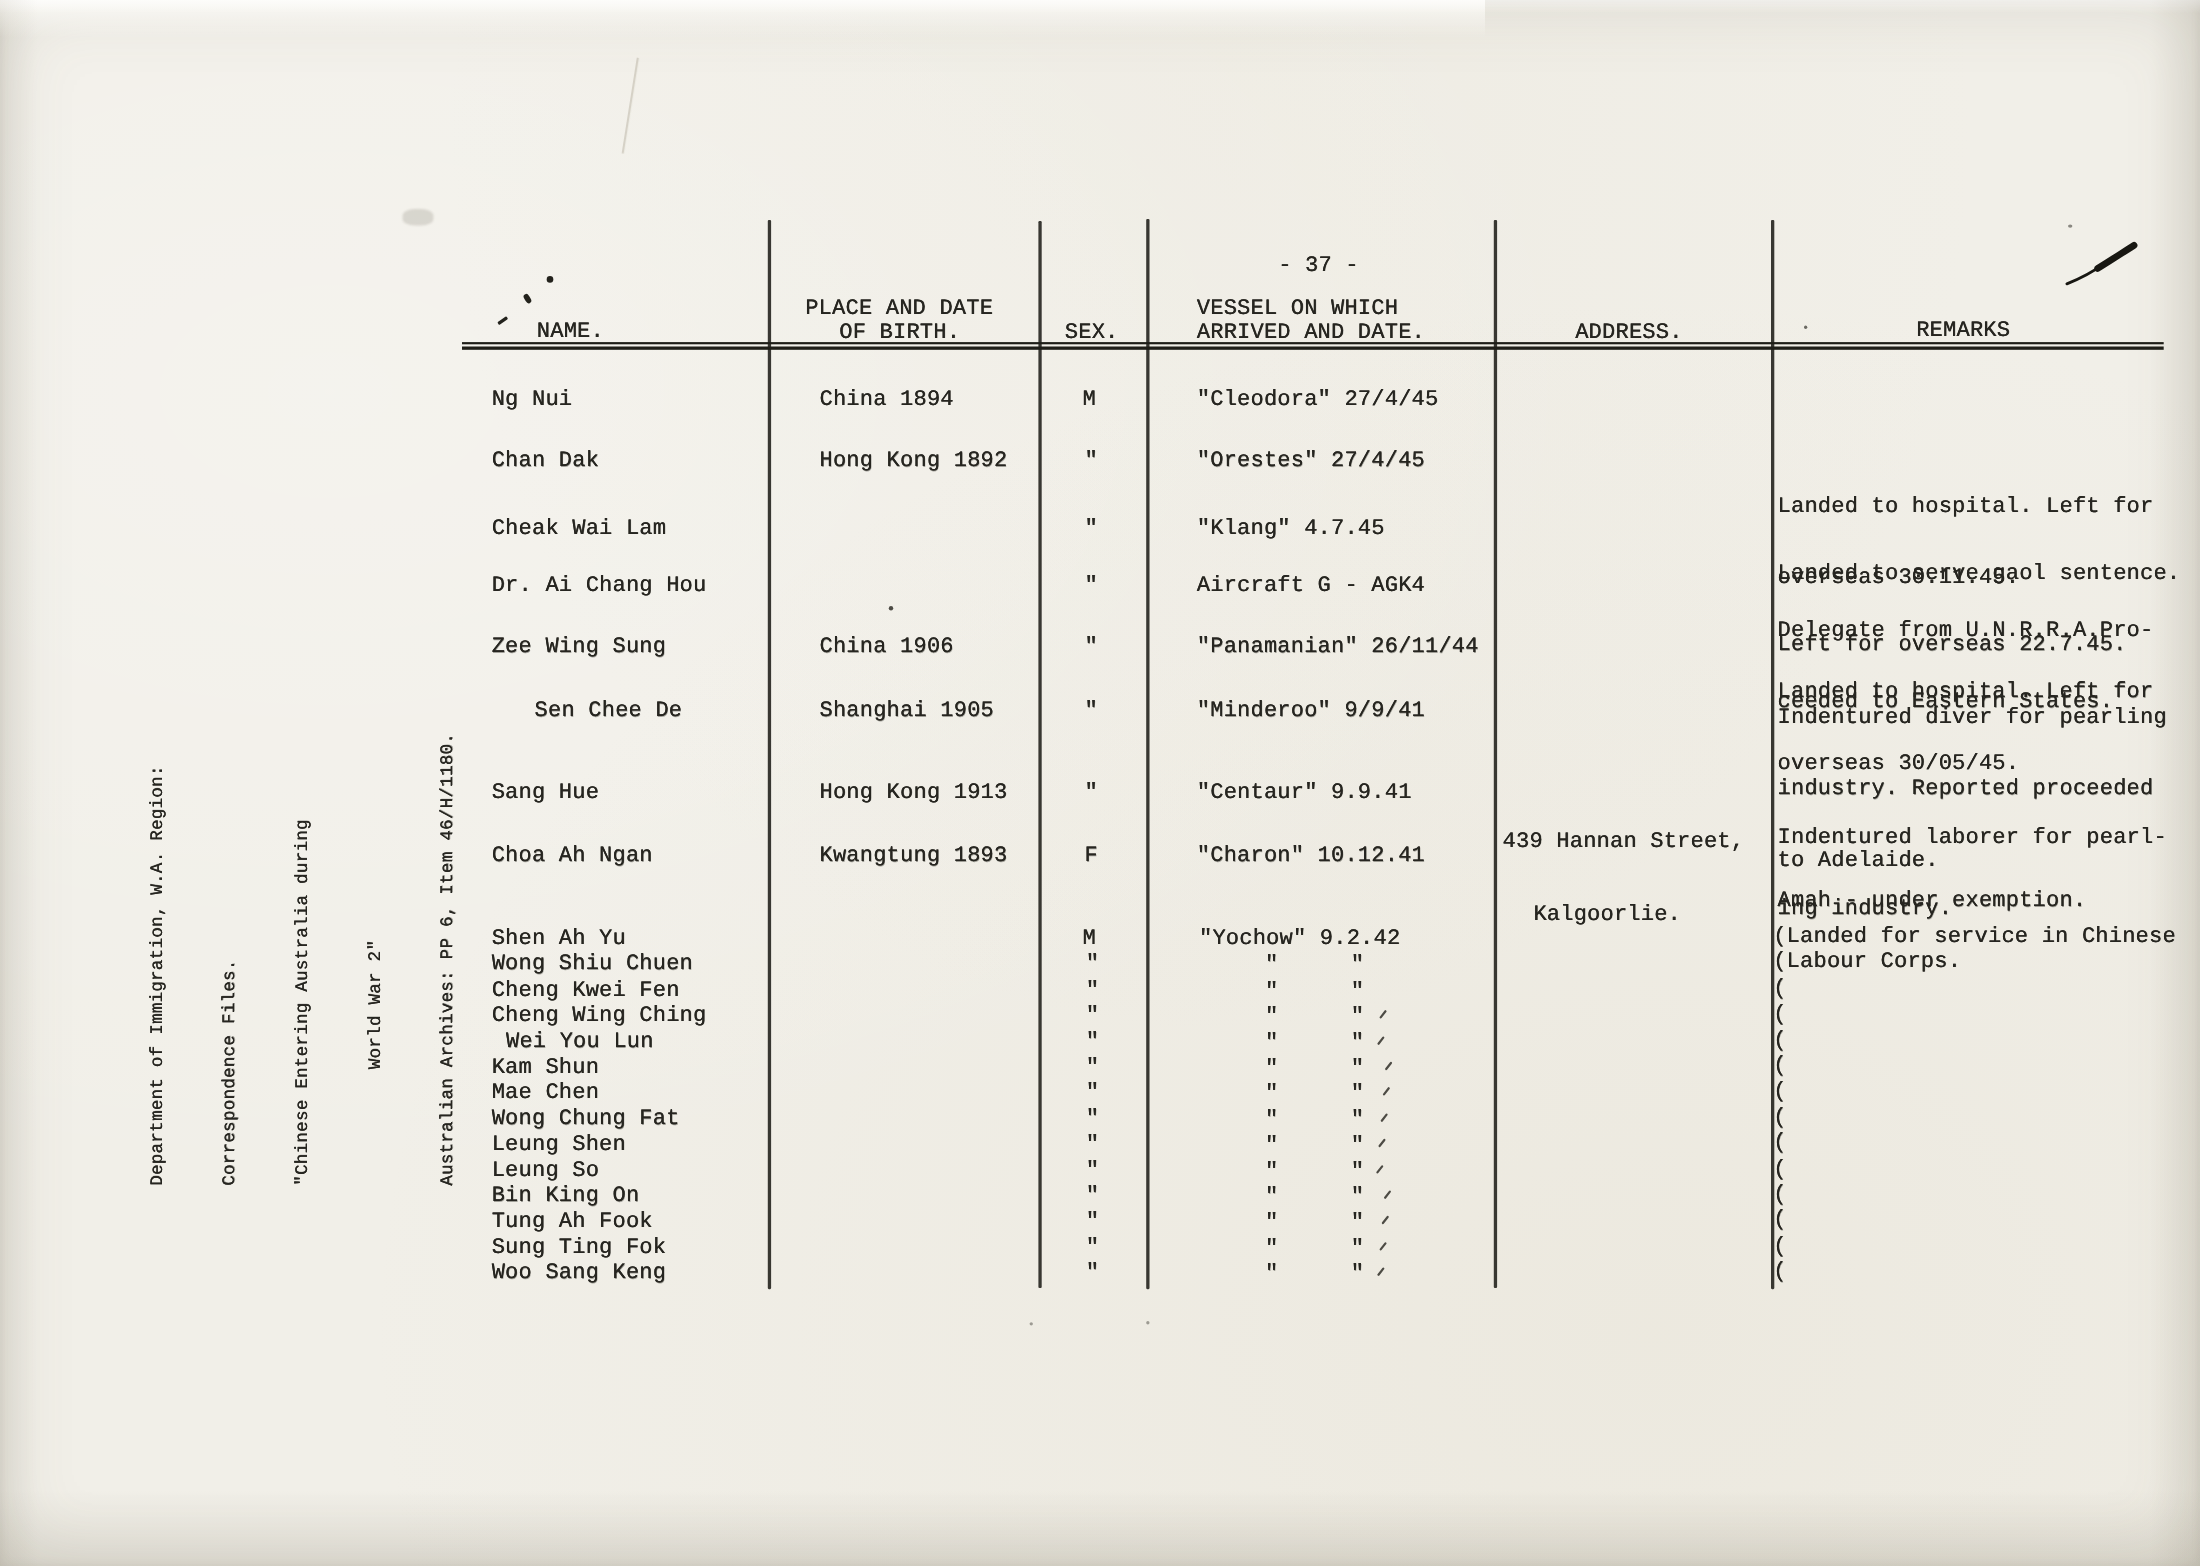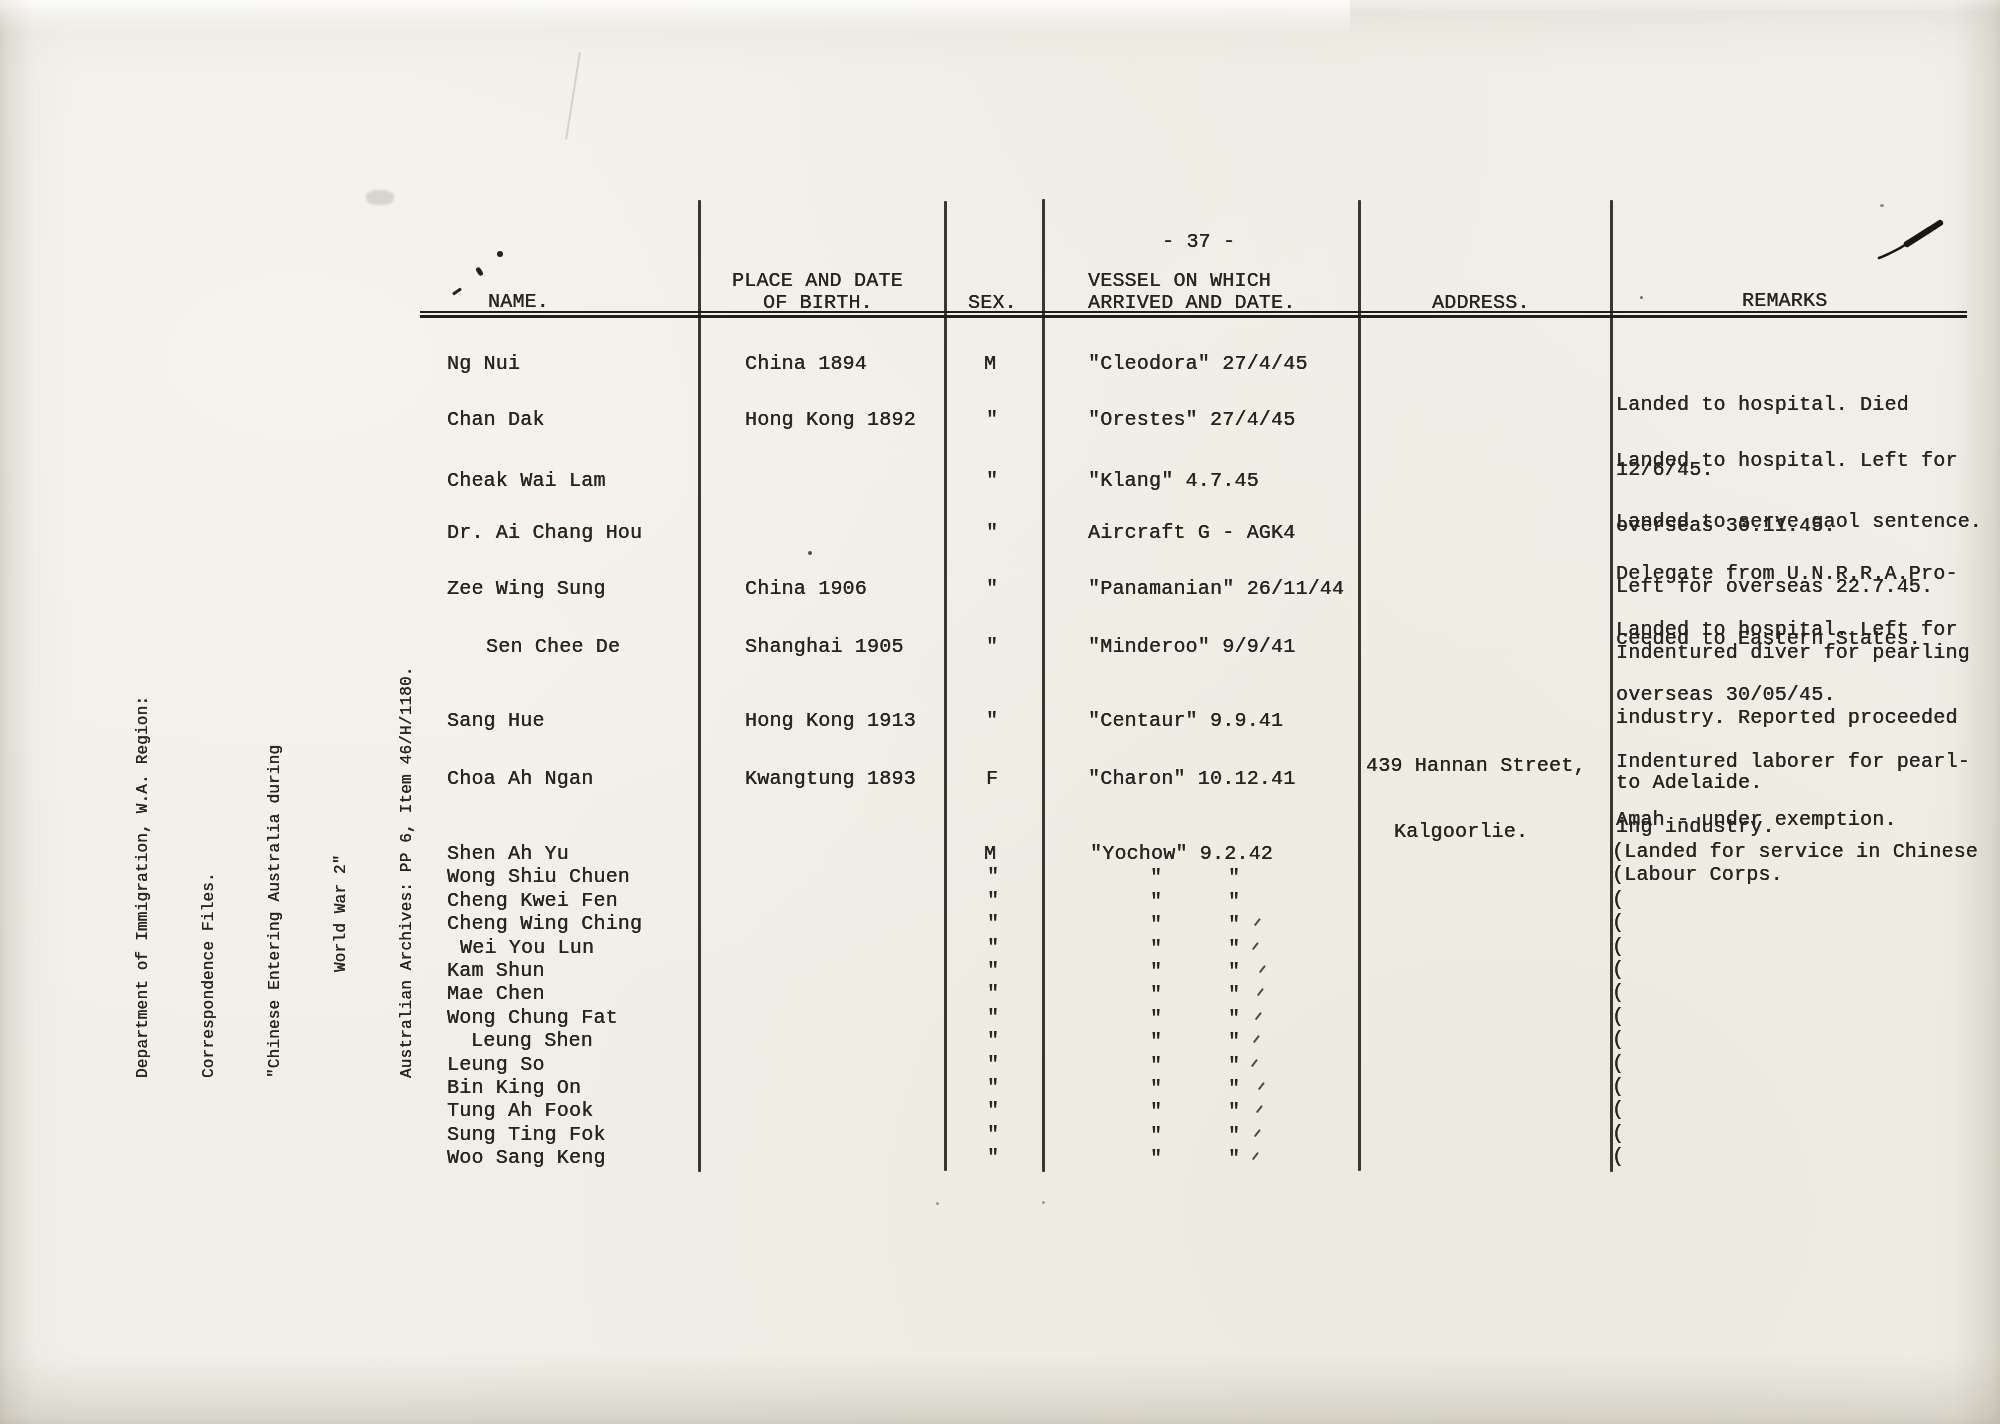--- a/index.html
+++ b/index.html
@@ -105,10 +105,6 @@
   <div class="t ink" style="left:745px;top:353px;">China 1894</div>
   <div class="t ink" style="left:984px;top:353px;">M</div>
   <div class="t ink" style="left:1088px;top:353px;">"Cleodora" 27/4/45</div>
-  <div class="t ink remarks-block" style="left:1616px;top:350px;">
-    <div>Landed to hospital. Died</div>
-    <div>12/6/45.</div>
-  </div>
 
   <div class="t ink" style="left:447px;top:409px;">Chan Dak</div>
   <div class="t ink" style="left:745px;top:409px;">Hong Kong 1892</div>

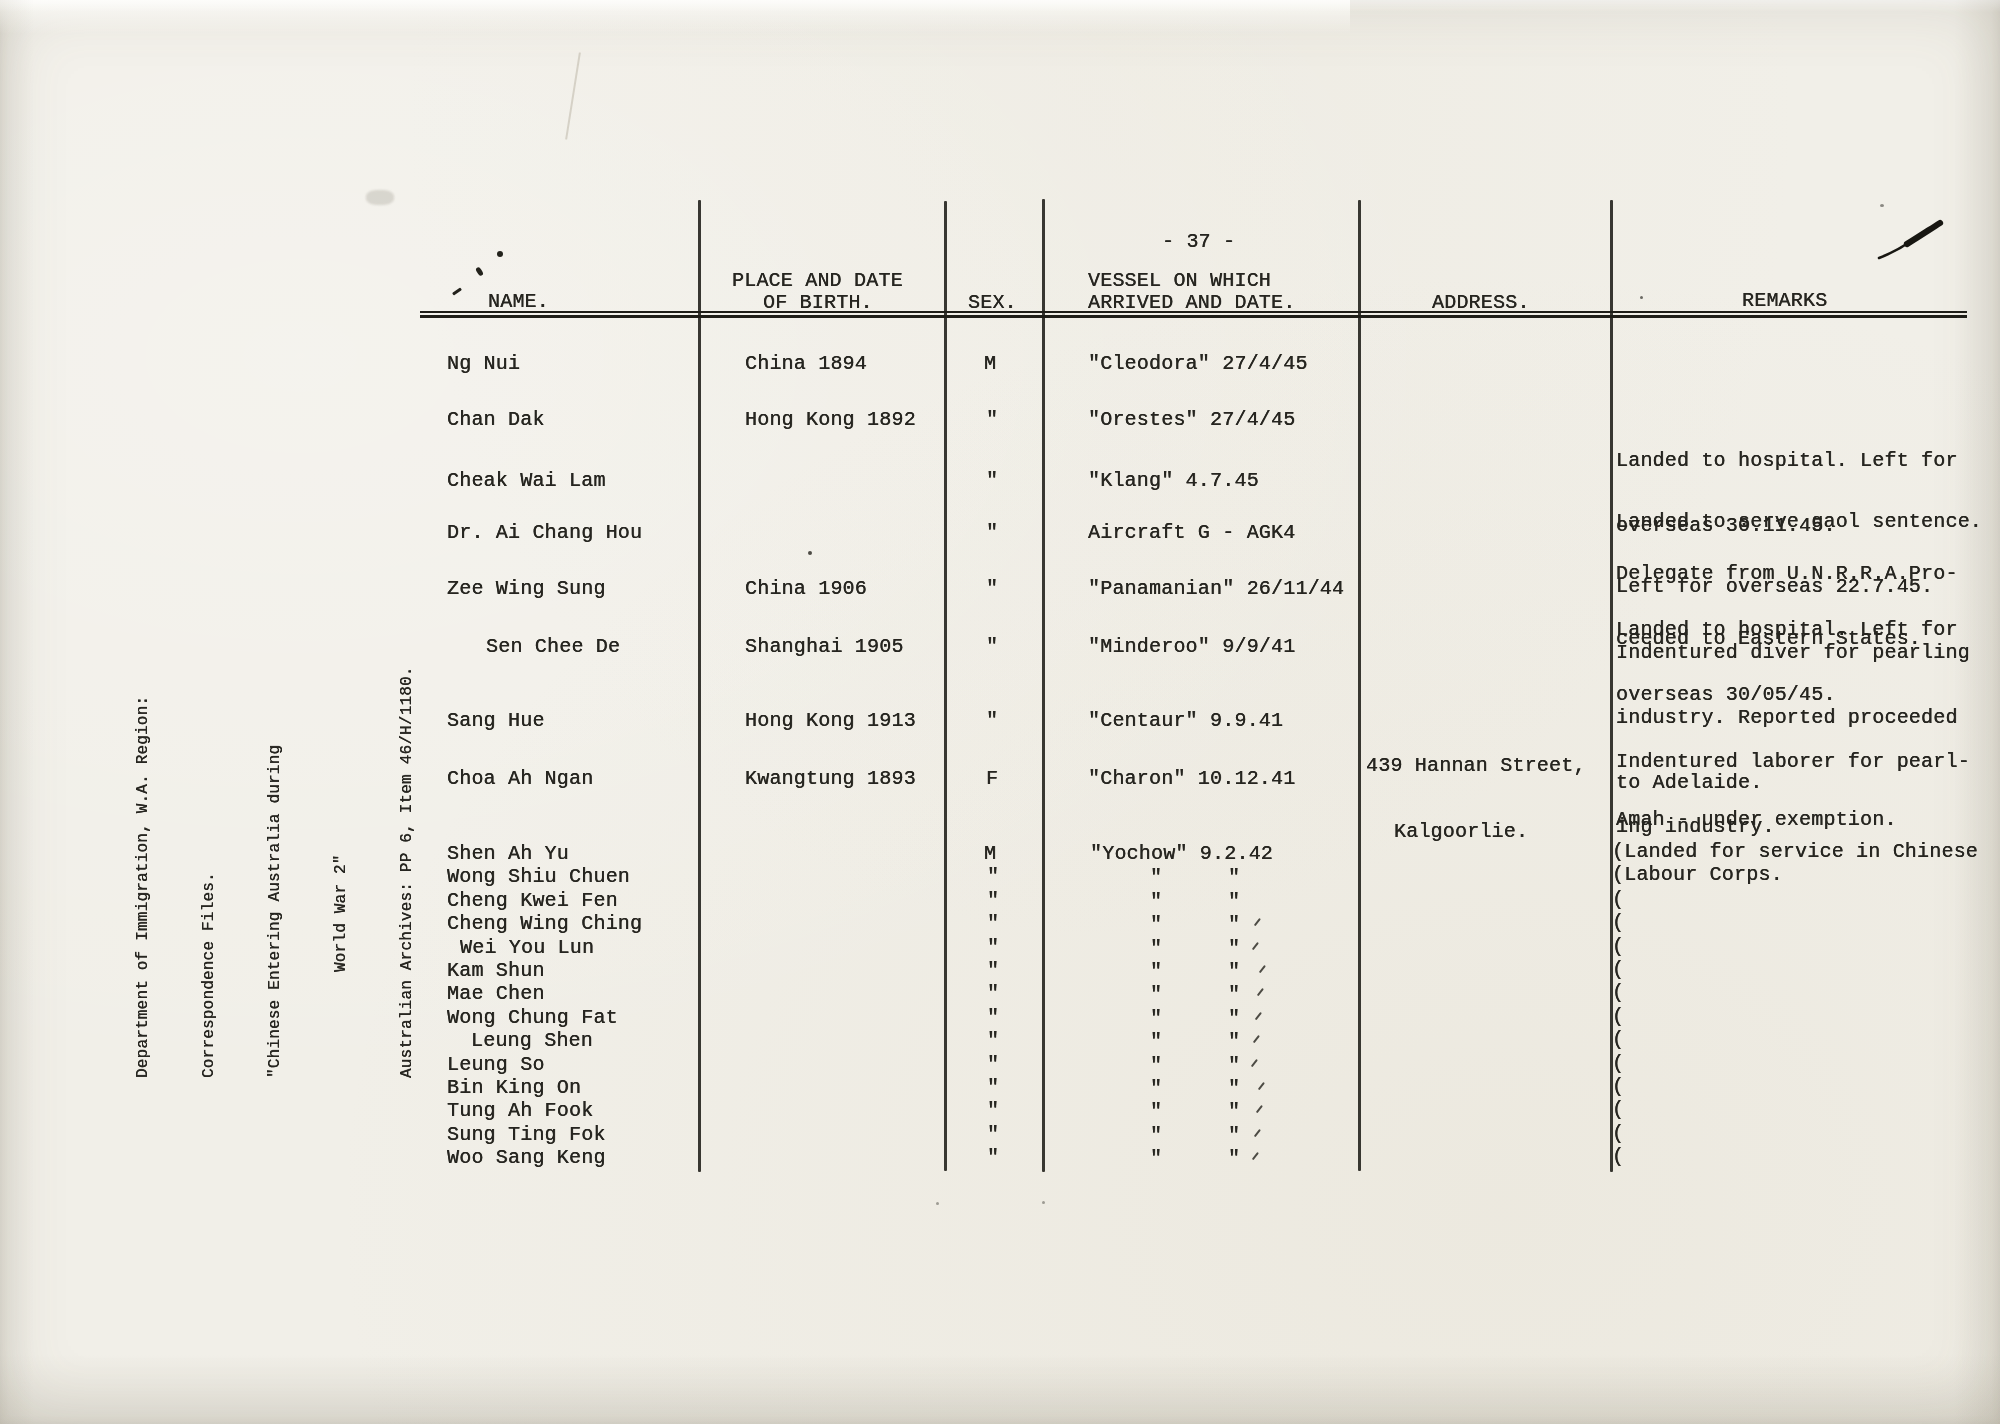--- a/index.html
+++ b/index.html
@@ -217,7 +217,7 @@
       <div class="t ink" style="left: 1228px; top: 1008px;">"</div>
       <div class="t ink" style="left: 1612px; top: 1006px;">(</div>
       <div class="tickmark" style="left: 1254px; top: 1015px;"></div>
-      <div class="t ink" style="left: 447px; top: 1030px; margin-left: 24px;">Leung Shen</div>
+      <div class="t ink" style="left: 447px; top: 1030px;">Leung Shen</div>
       <div class="t ink" style="left: 987px; top: 1030px;">"</div>
       <div class="t ink" style="left: 1150px; top: 1031px;">"</div>
       <div class="t ink" style="left: 1228px; top: 1031px;">"</div>

